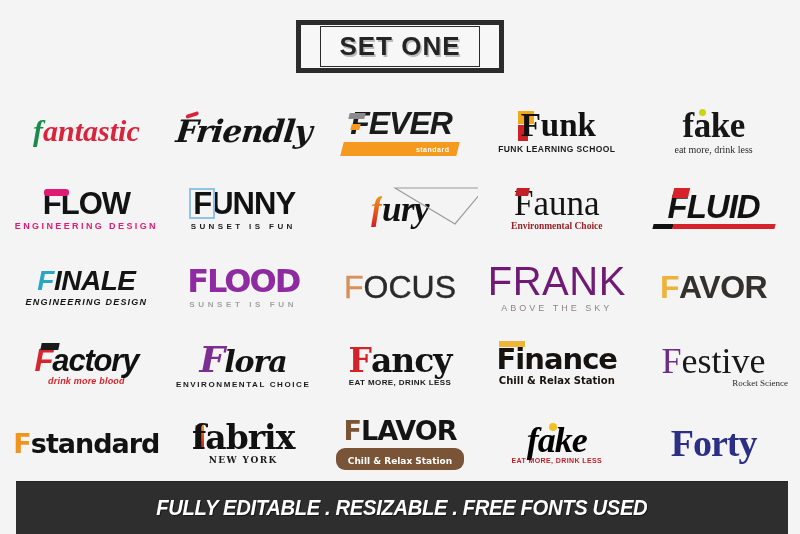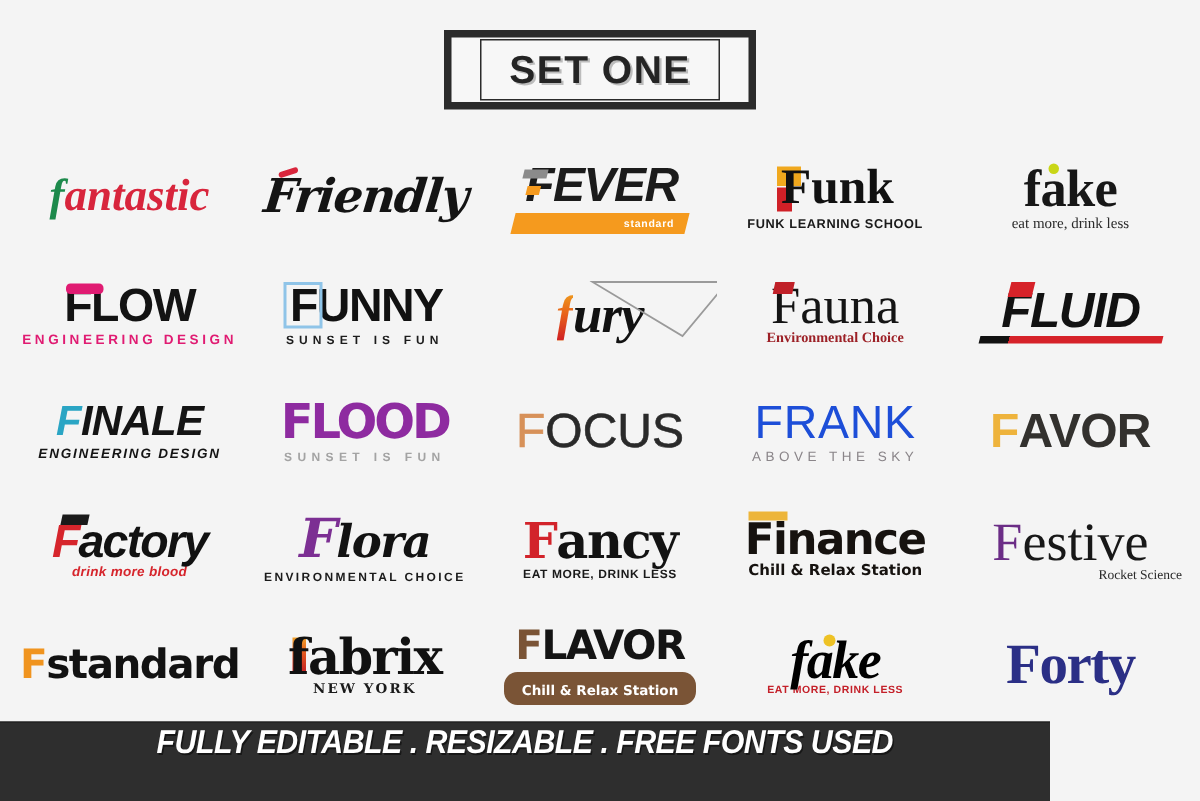--- a/index.html
+++ b/index.html
@@ -322,7 +322,7 @@
   
   .l-frank {
     font-family: "Liberation Sans", sans-serif;
-    font-weight: 300; font-size: 31px; color: #1d4ed8;
+    font-weight: 300; font-size: 40px; color: #701a75;
     letter-spacing: 0.5px;
   }
   .sub-frank {

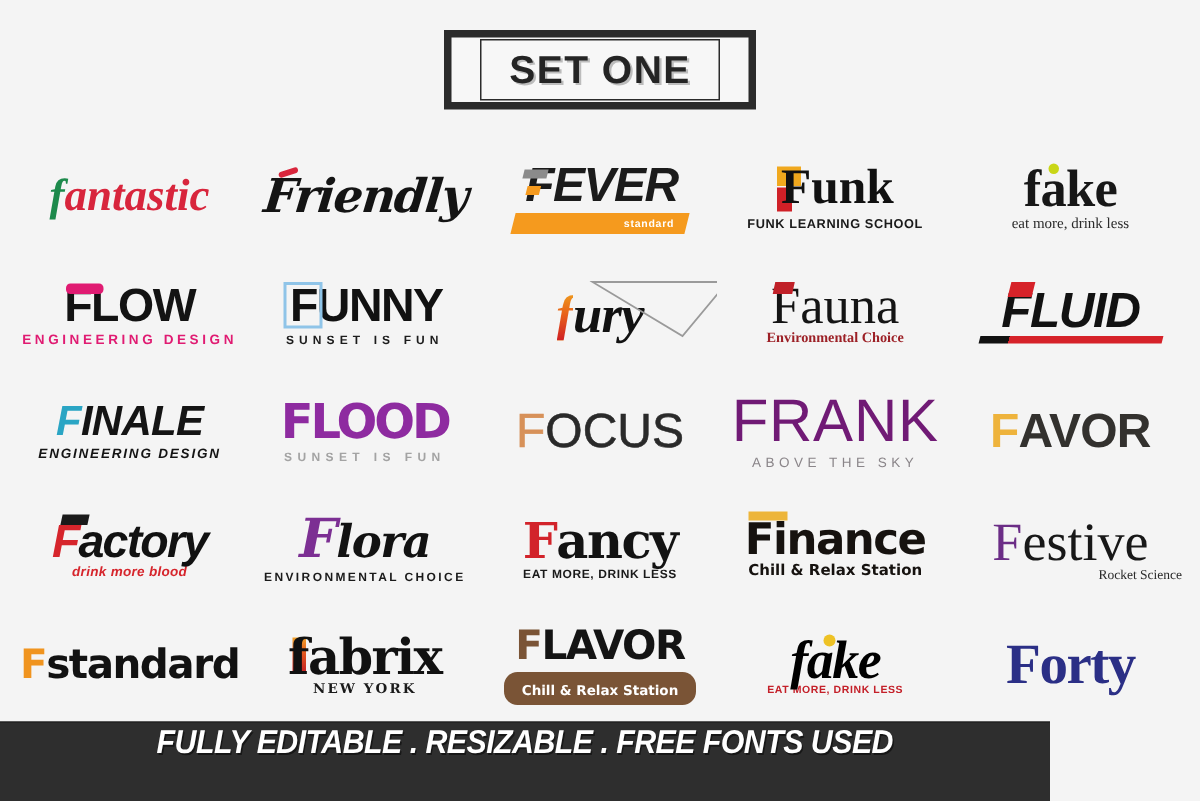--- a/index.html
+++ b/index.html
@@ -477,10 +477,11 @@
   
   .footer {
     position: absolute;
-    left: 0; bottom: 0;
-    width: 700px; height: 52px;
+    left: 16px; bottom: 0;
+    width: 772px; height: 52px;
     background: #2e2e2e;
     display: flex;
+    align-items: center;
     justify-content: center;
     border-top: 1px solid #232323;
   }

